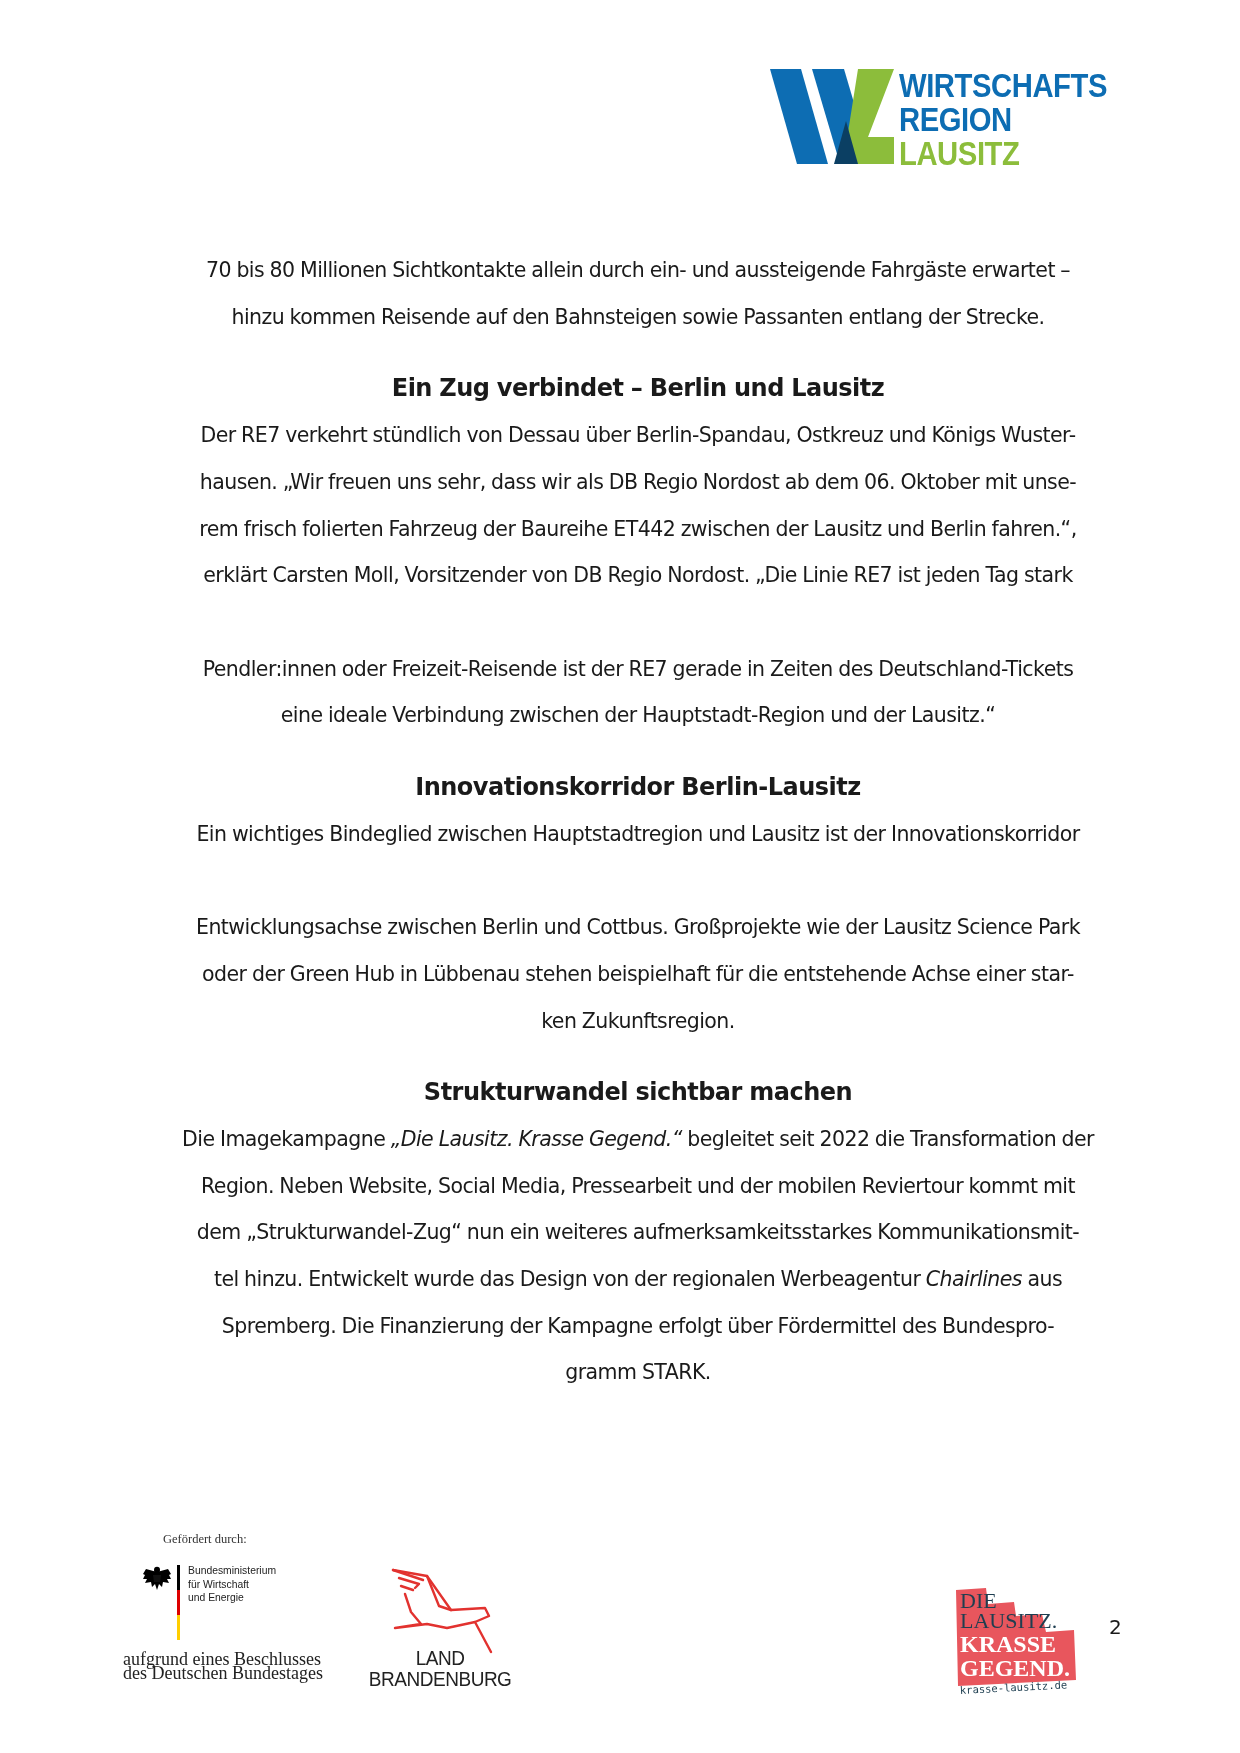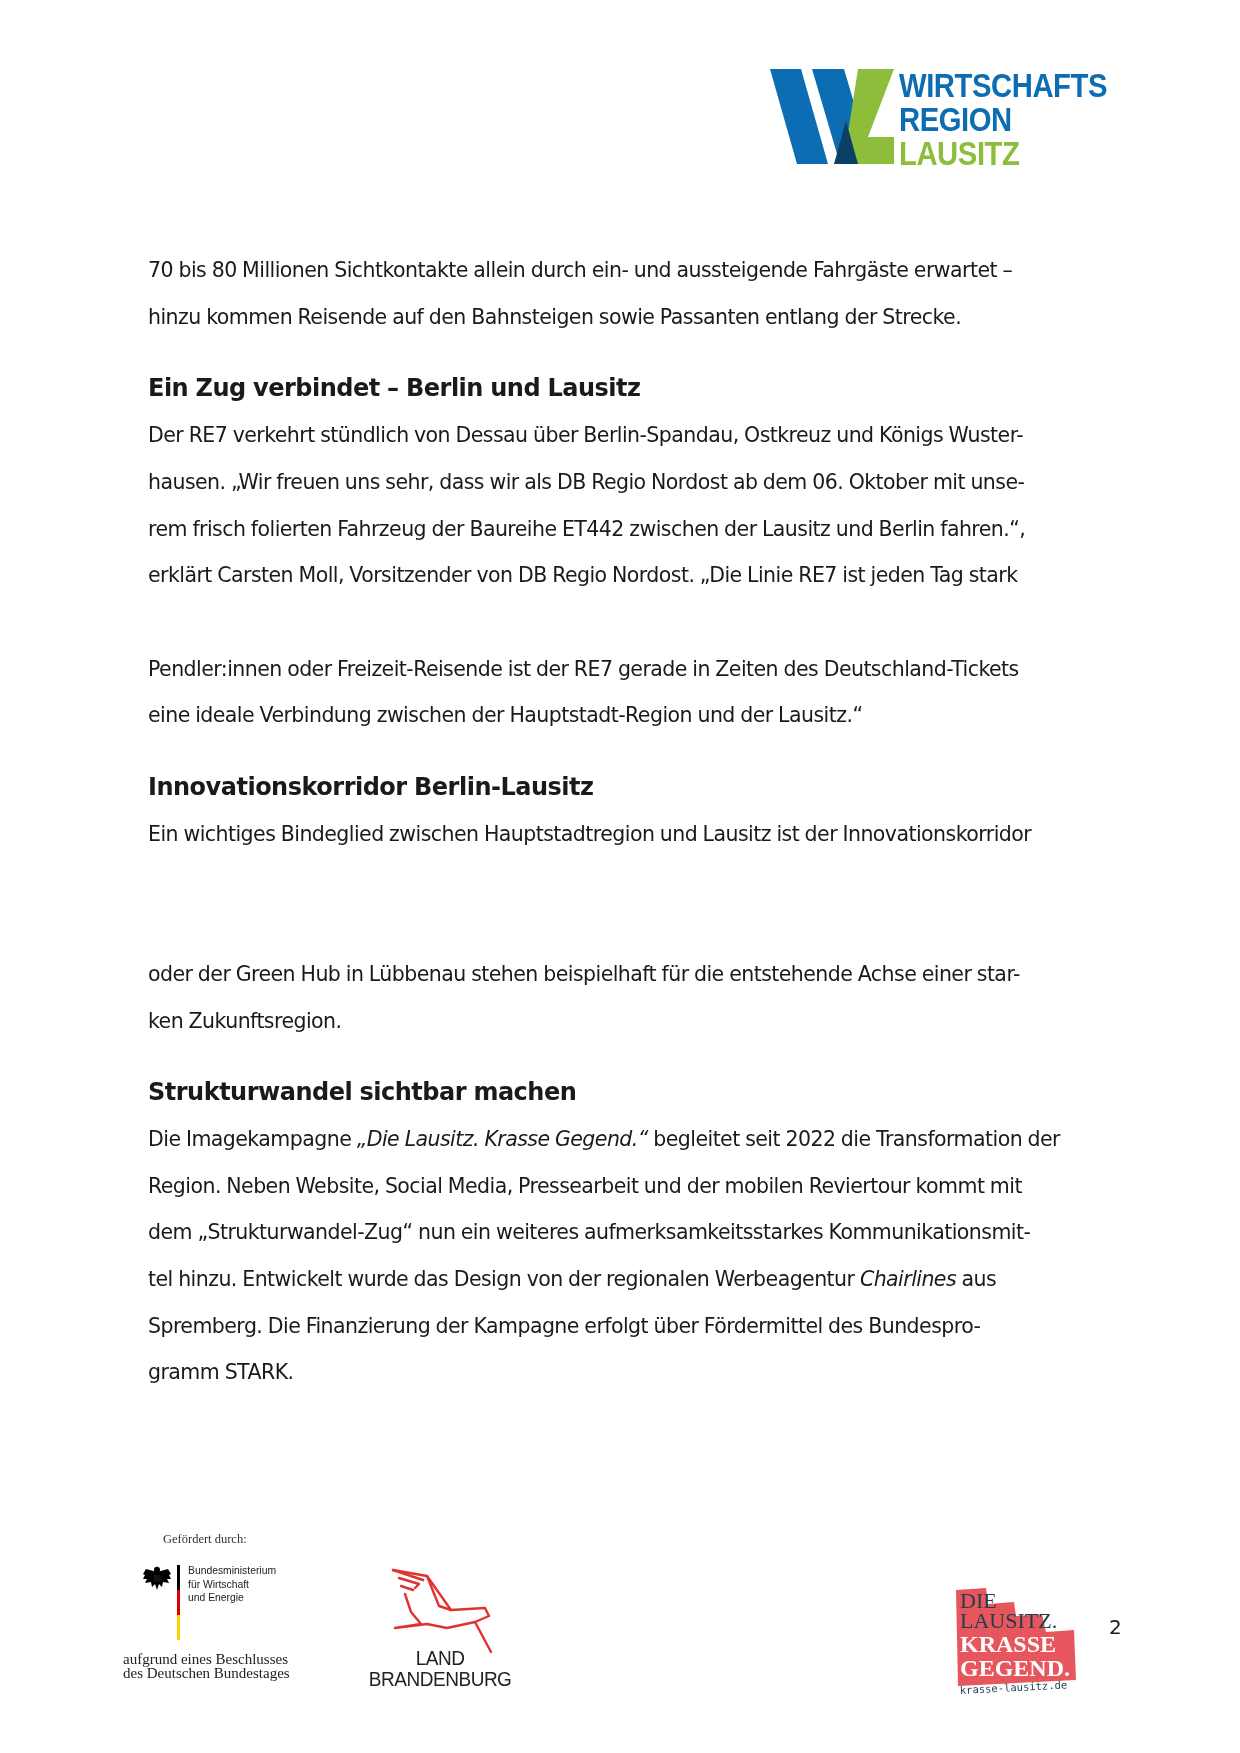--- a/index.html
+++ b/index.html
@@ -56,6 +56,7 @@
       line-height: 46.7px;
       letter-spacing: -0.55px;
       word-spacing: -0.5px;
+      text-align: center;
     }
     .content p {
       margin: 0;

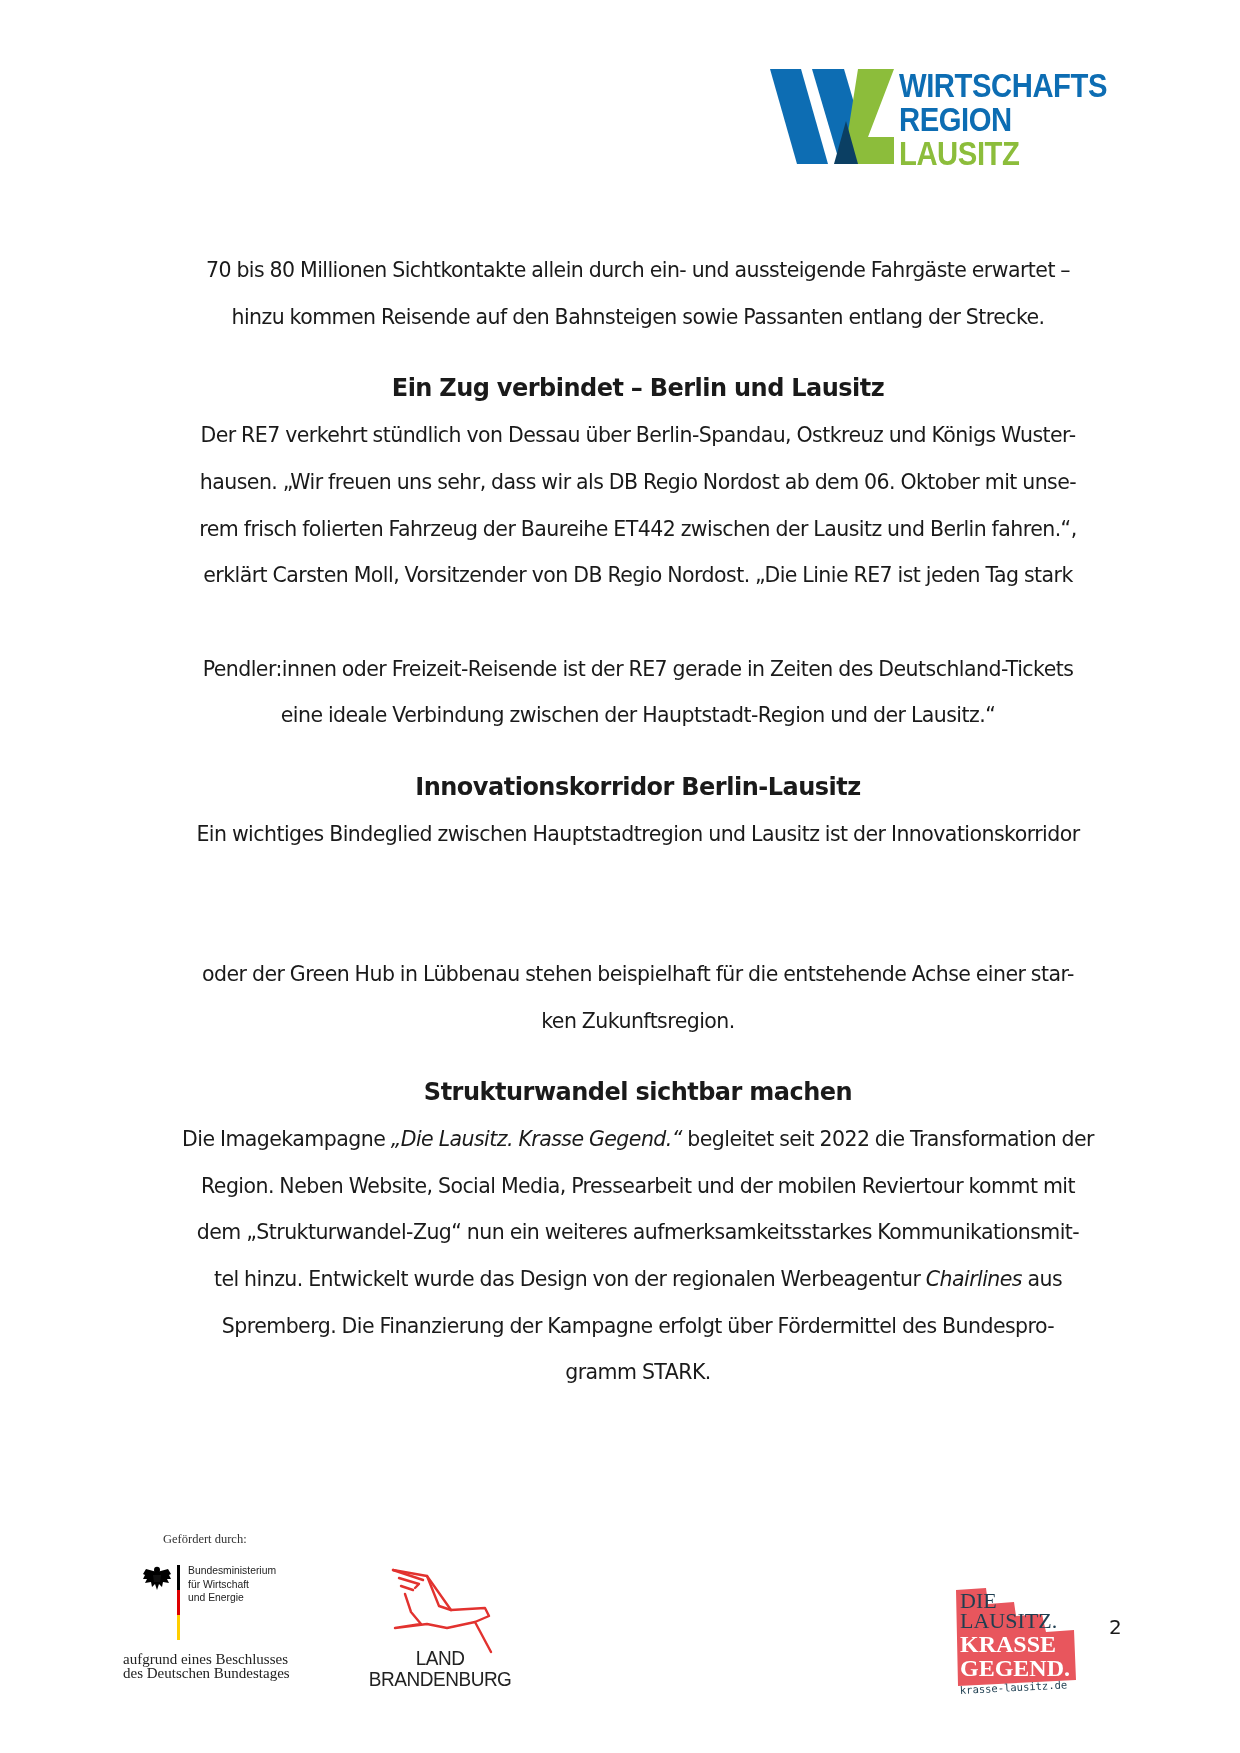--- a/index.html
+++ b/index.html
@@ -210,7 +210,7 @@
   <p>
     <span>Ein wichtiges Bindeglied zwischen Hauptstadtregion und Lausitz ist der Innovationskorridor</span><br>
     <br>
-    <br>
+    <span>Entwicklungsachse zwischen Berlin und Cottbus. Großprojekte wie der Lausitz Science Park</span><br>
     <span>oder der Green Hub in Lübbenau stehen beispielhaft für die entstehende Achse einer star-</span><br>
     <span>ken Zukunftsregion.</span>
   </p>

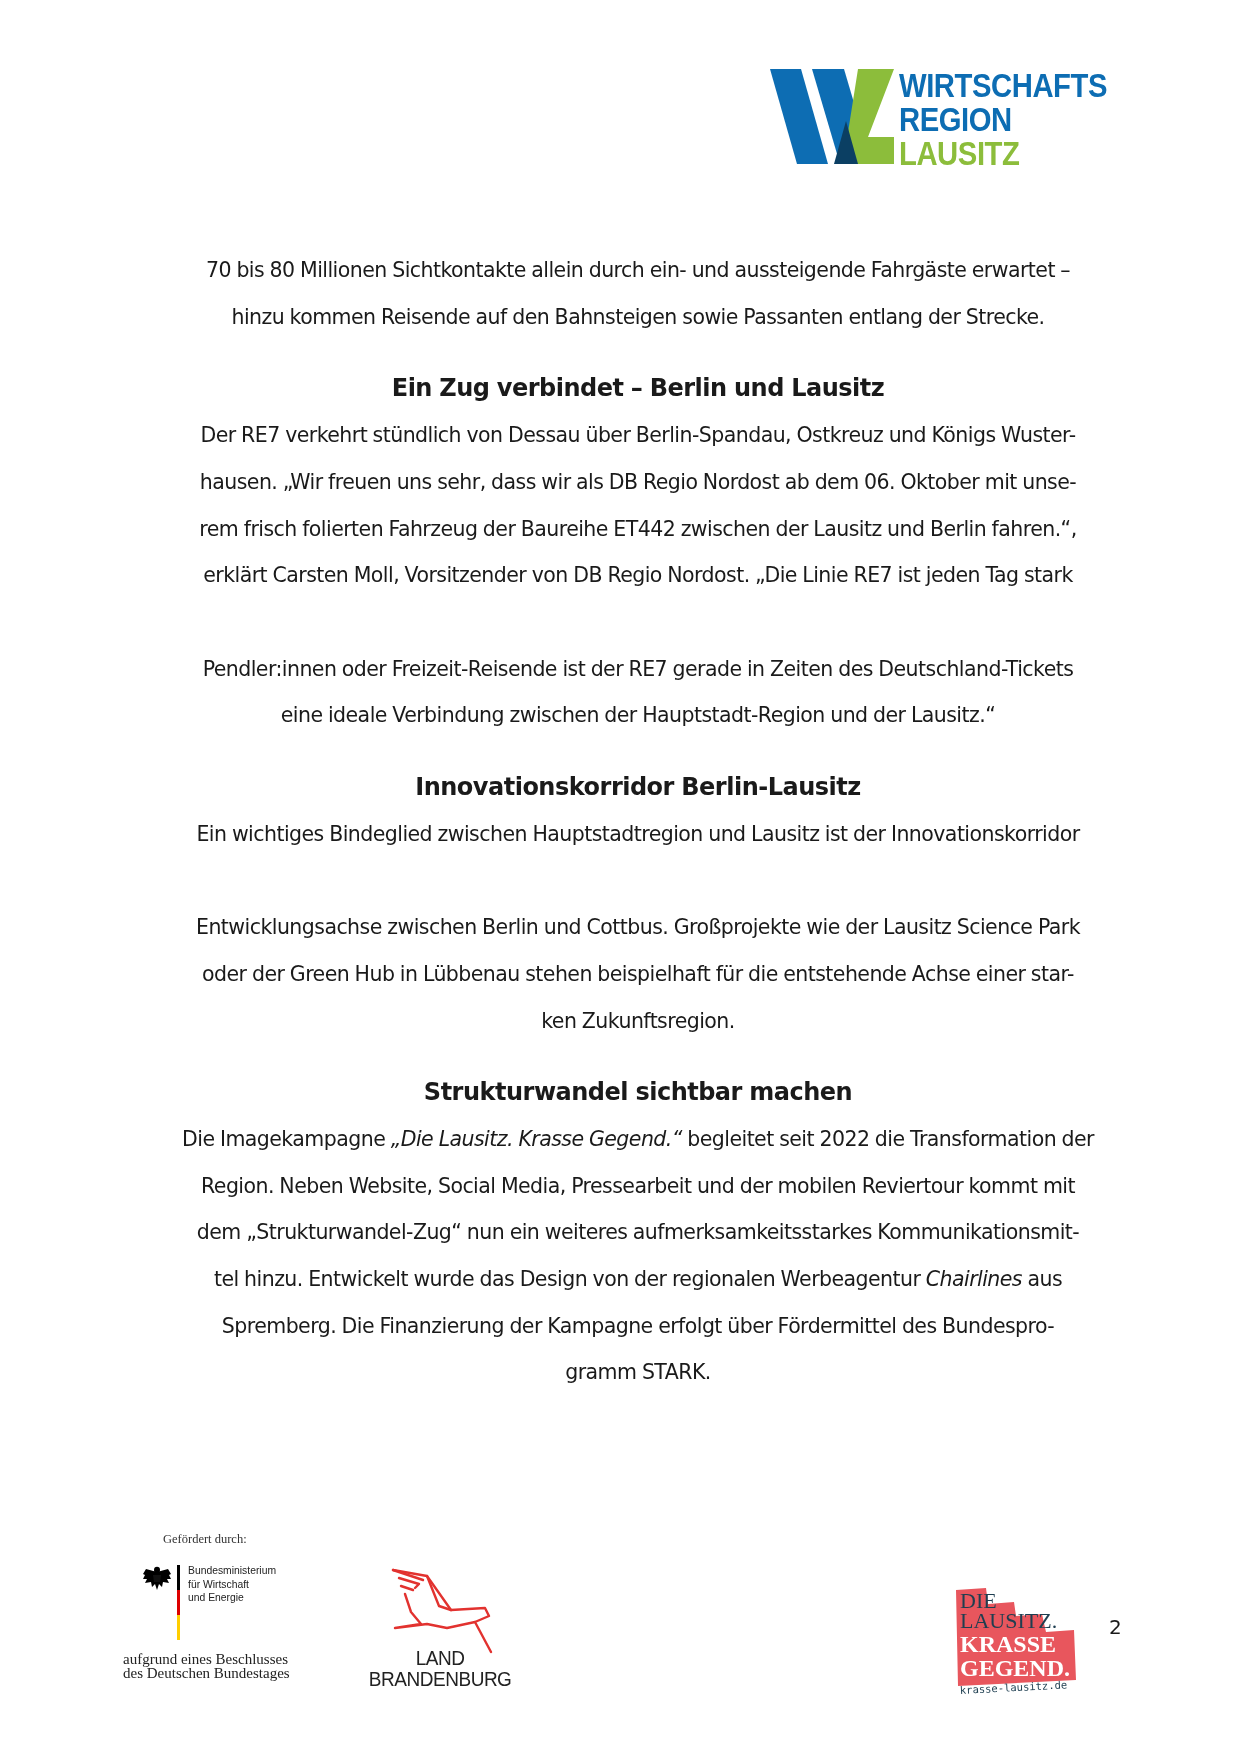--- a/index.html
+++ b/index.html
@@ -118,7 +118,7 @@
       left: 123px;
       top: 1653px;
       font-family: "Liberation Serif", serif;
-      font-size: 15px;
+      font-size: 18px;
       line-height: 13.5px;
       color: #222;
       white-space: nowrap;

